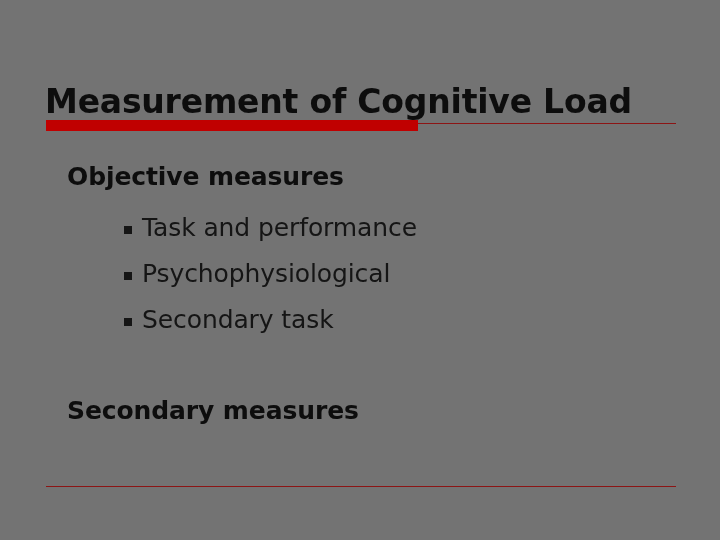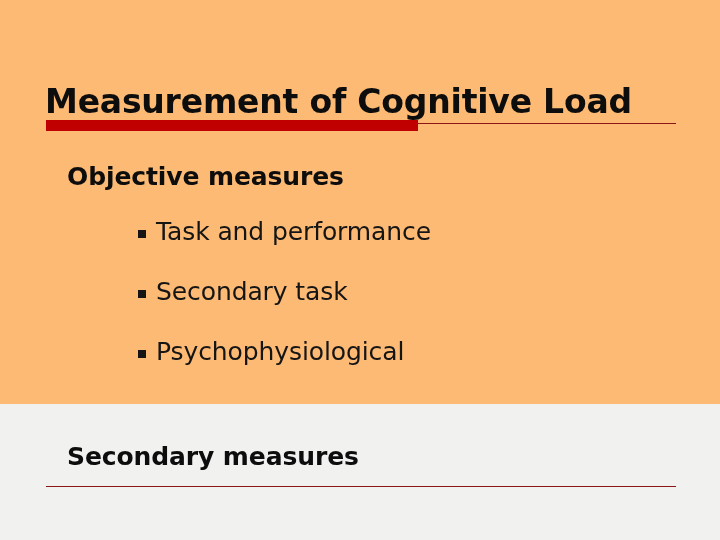--- a/index.html
+++ b/index.html
@@ -19,8 +19,8 @@
     position: absolute;
     inset: 0;
     width: 720px;
-    height: 404px;
-    background: #fdba74;
+    height: 540px;
+    background: #737373;
   }
 
   

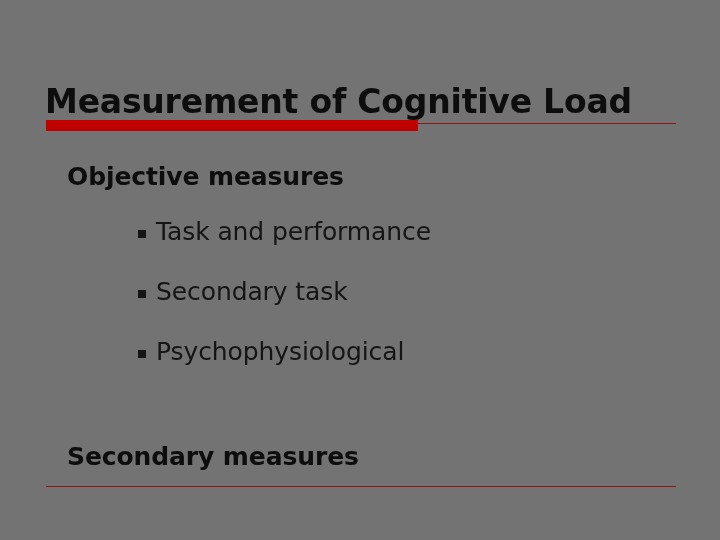--- a/index.html
+++ b/index.html
@@ -88,7 +88,7 @@
   }
   .bullet-item {
     position: relative;
-    margin: 16px;
+    margin: 2px;
     padding: 0 0 0 140px;
     font-size: 25px;
     font-weight: normal;

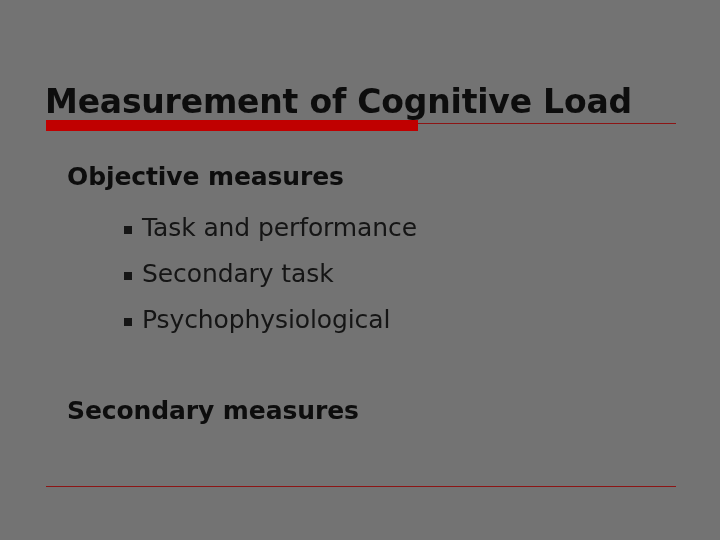--- a/index.html
+++ b/index.html
@@ -154,11 +154,11 @@
         </li>
         <li class="bullet-item">
           <span class="bullet-mark"></span>
-          <span class="bullet-text">Secondary task</span>
+          <span class="bullet-text">Psychophysiological</span>
         </li>
         <li class="bullet-item">
           <span class="bullet-mark"></span>
-          <span class="bullet-text">Psychophysiological</span>
+          <span class="bullet-text">Secondary task</span>
         </li>
       </ul>
     </div>

